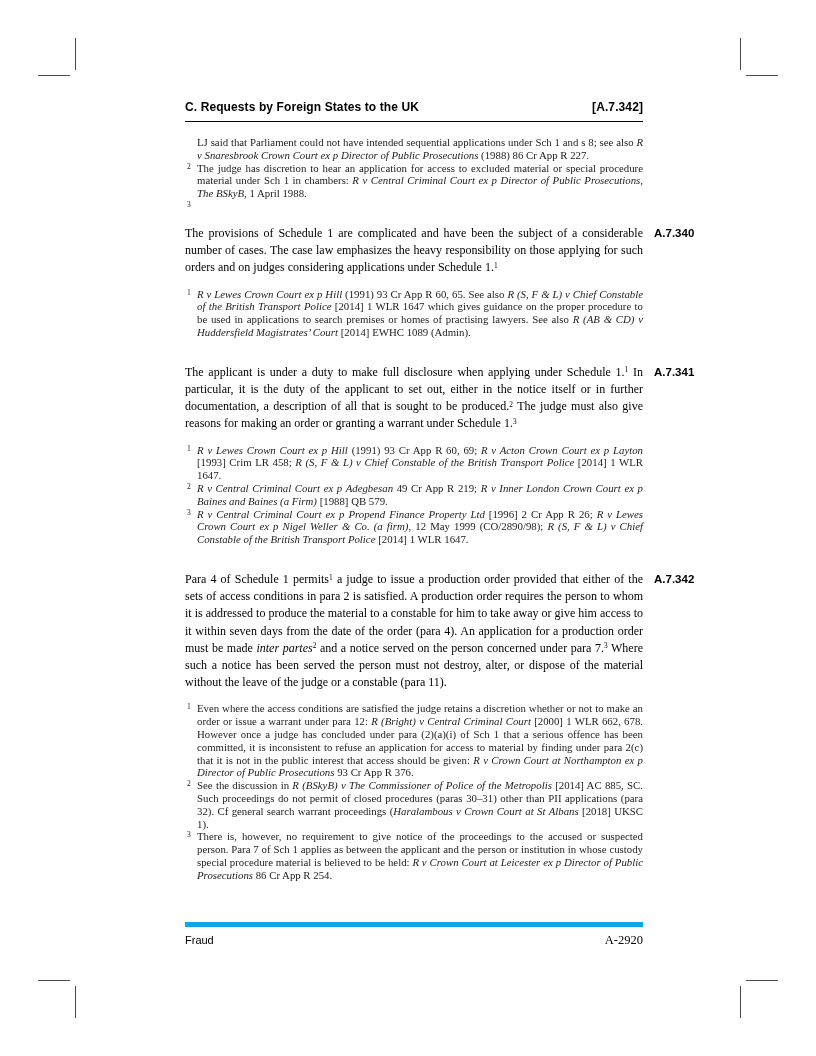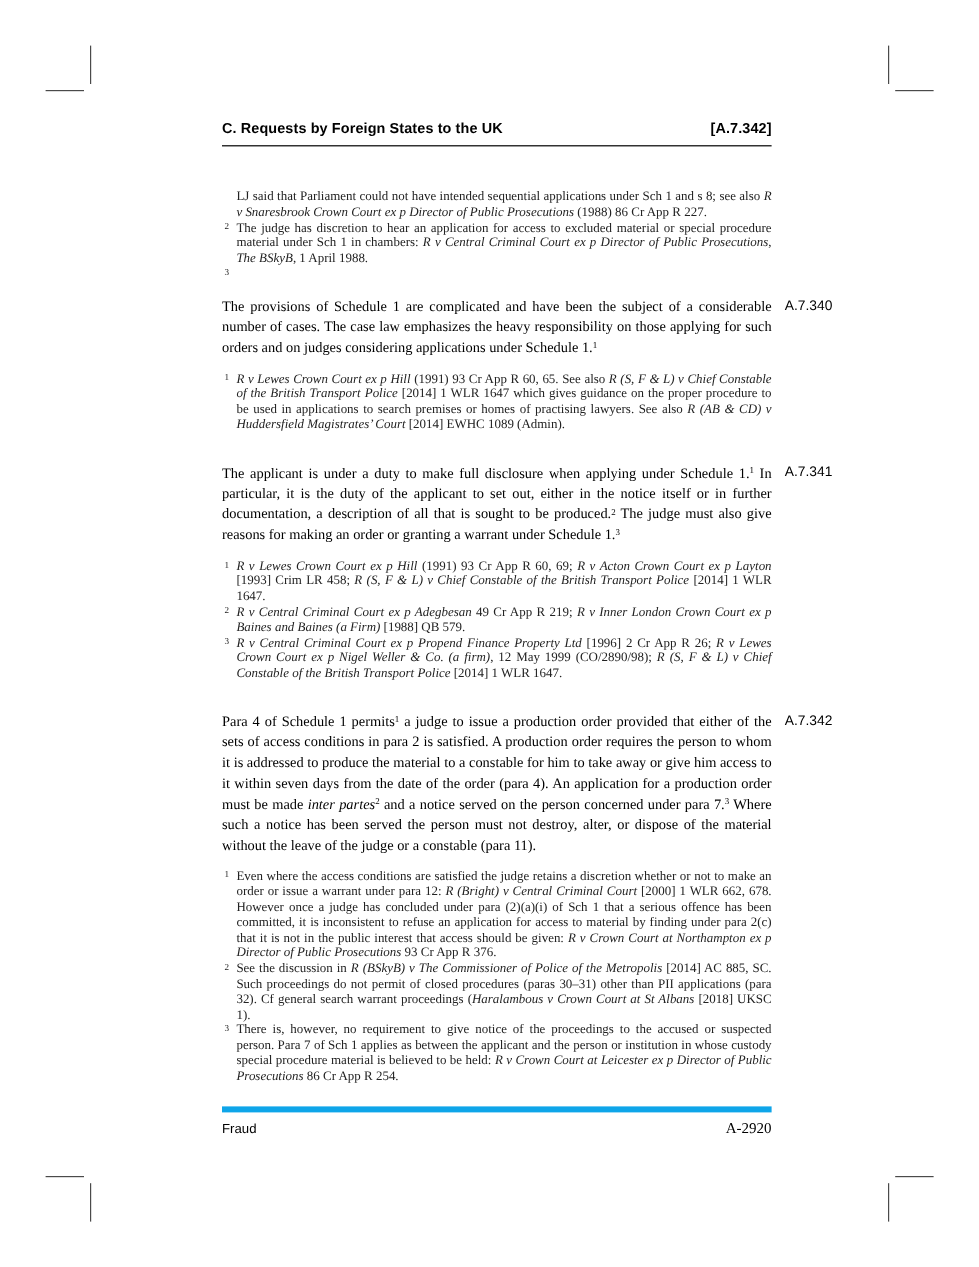--- a/index.html
+++ b/index.html
@@ -36,7 +36,7 @@
   }
 
   
-  .content { position: absolute; left: 185px; top: 138px; width: 458px; }
+  .content { position: absolute; left: 185px; top: 116px; width: 458px; }
 
   .para-row { position: relative; margin-top: 25px; }
   p.body {

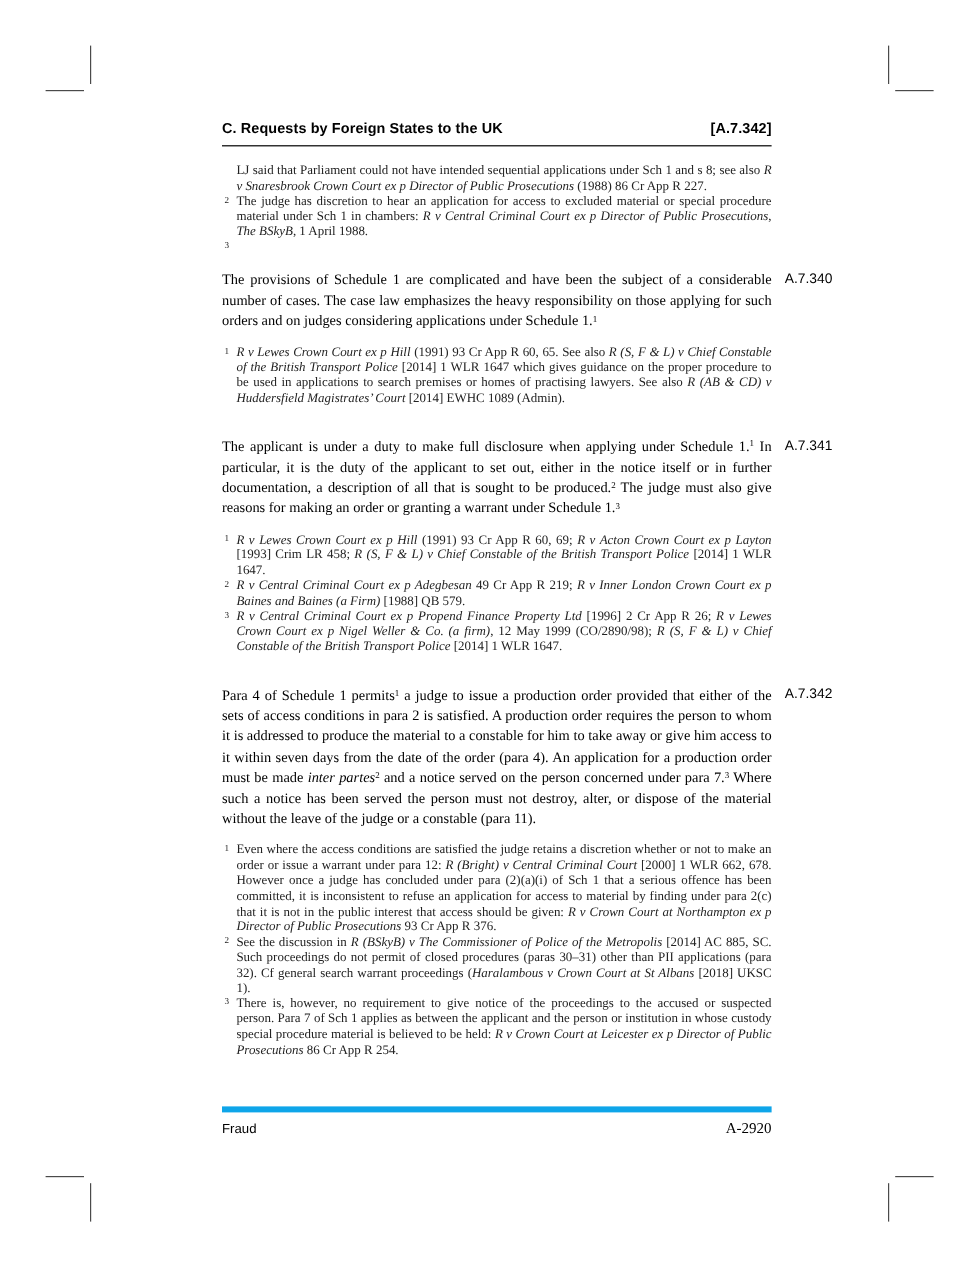--- a/index.html
+++ b/index.html
@@ -50,7 +50,7 @@
     left: calc(100% + 11px);
     top: 2px;
     font-family: "Liberation Sans", sans-serif;
-    font-weight: normal;
+    font-weight: bold;
     font-size: 11.5px;
     color: #000;
     white-space: nowrap;

